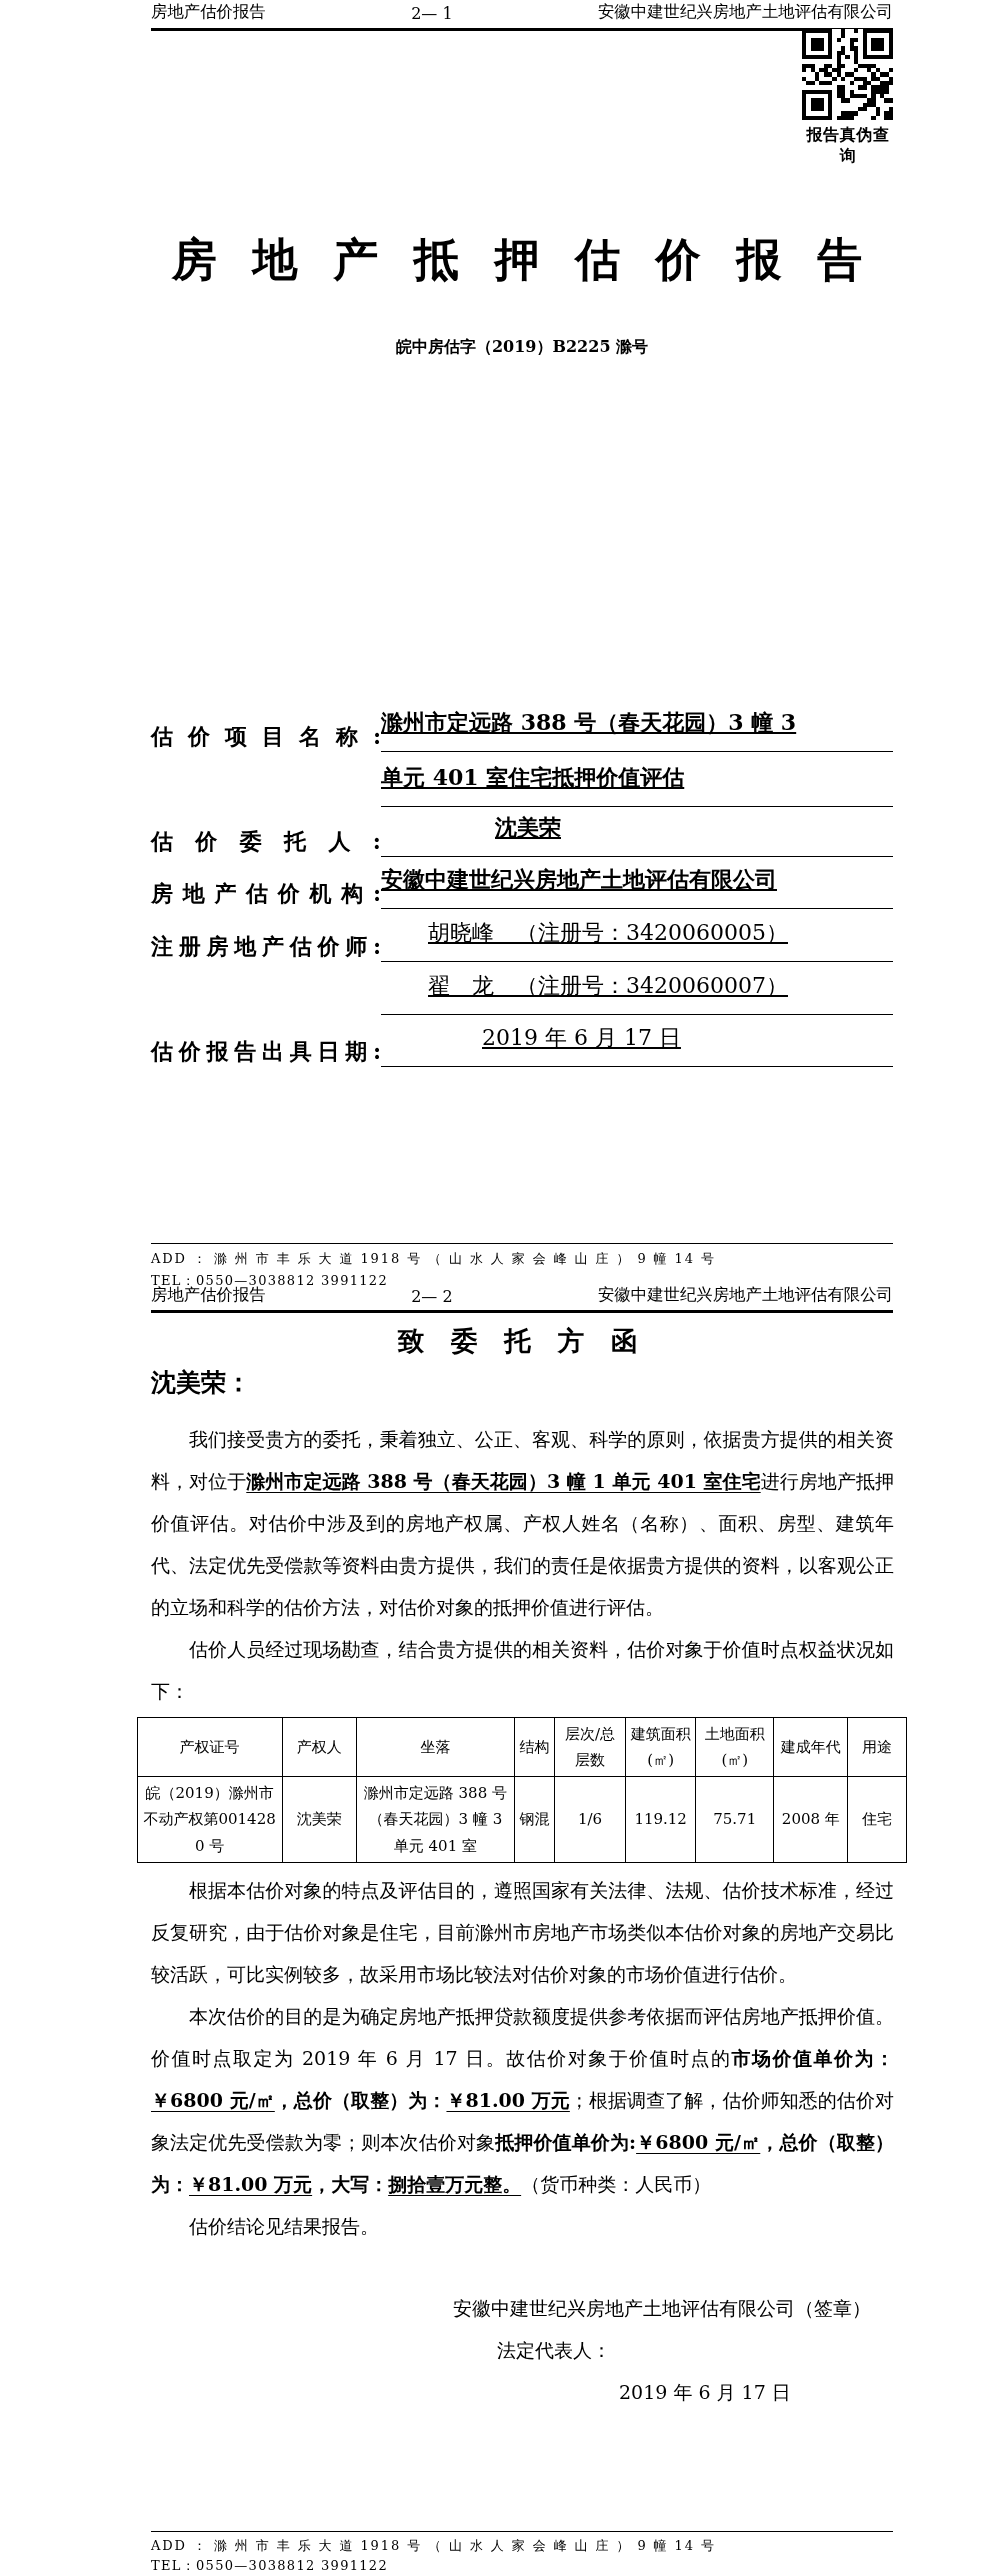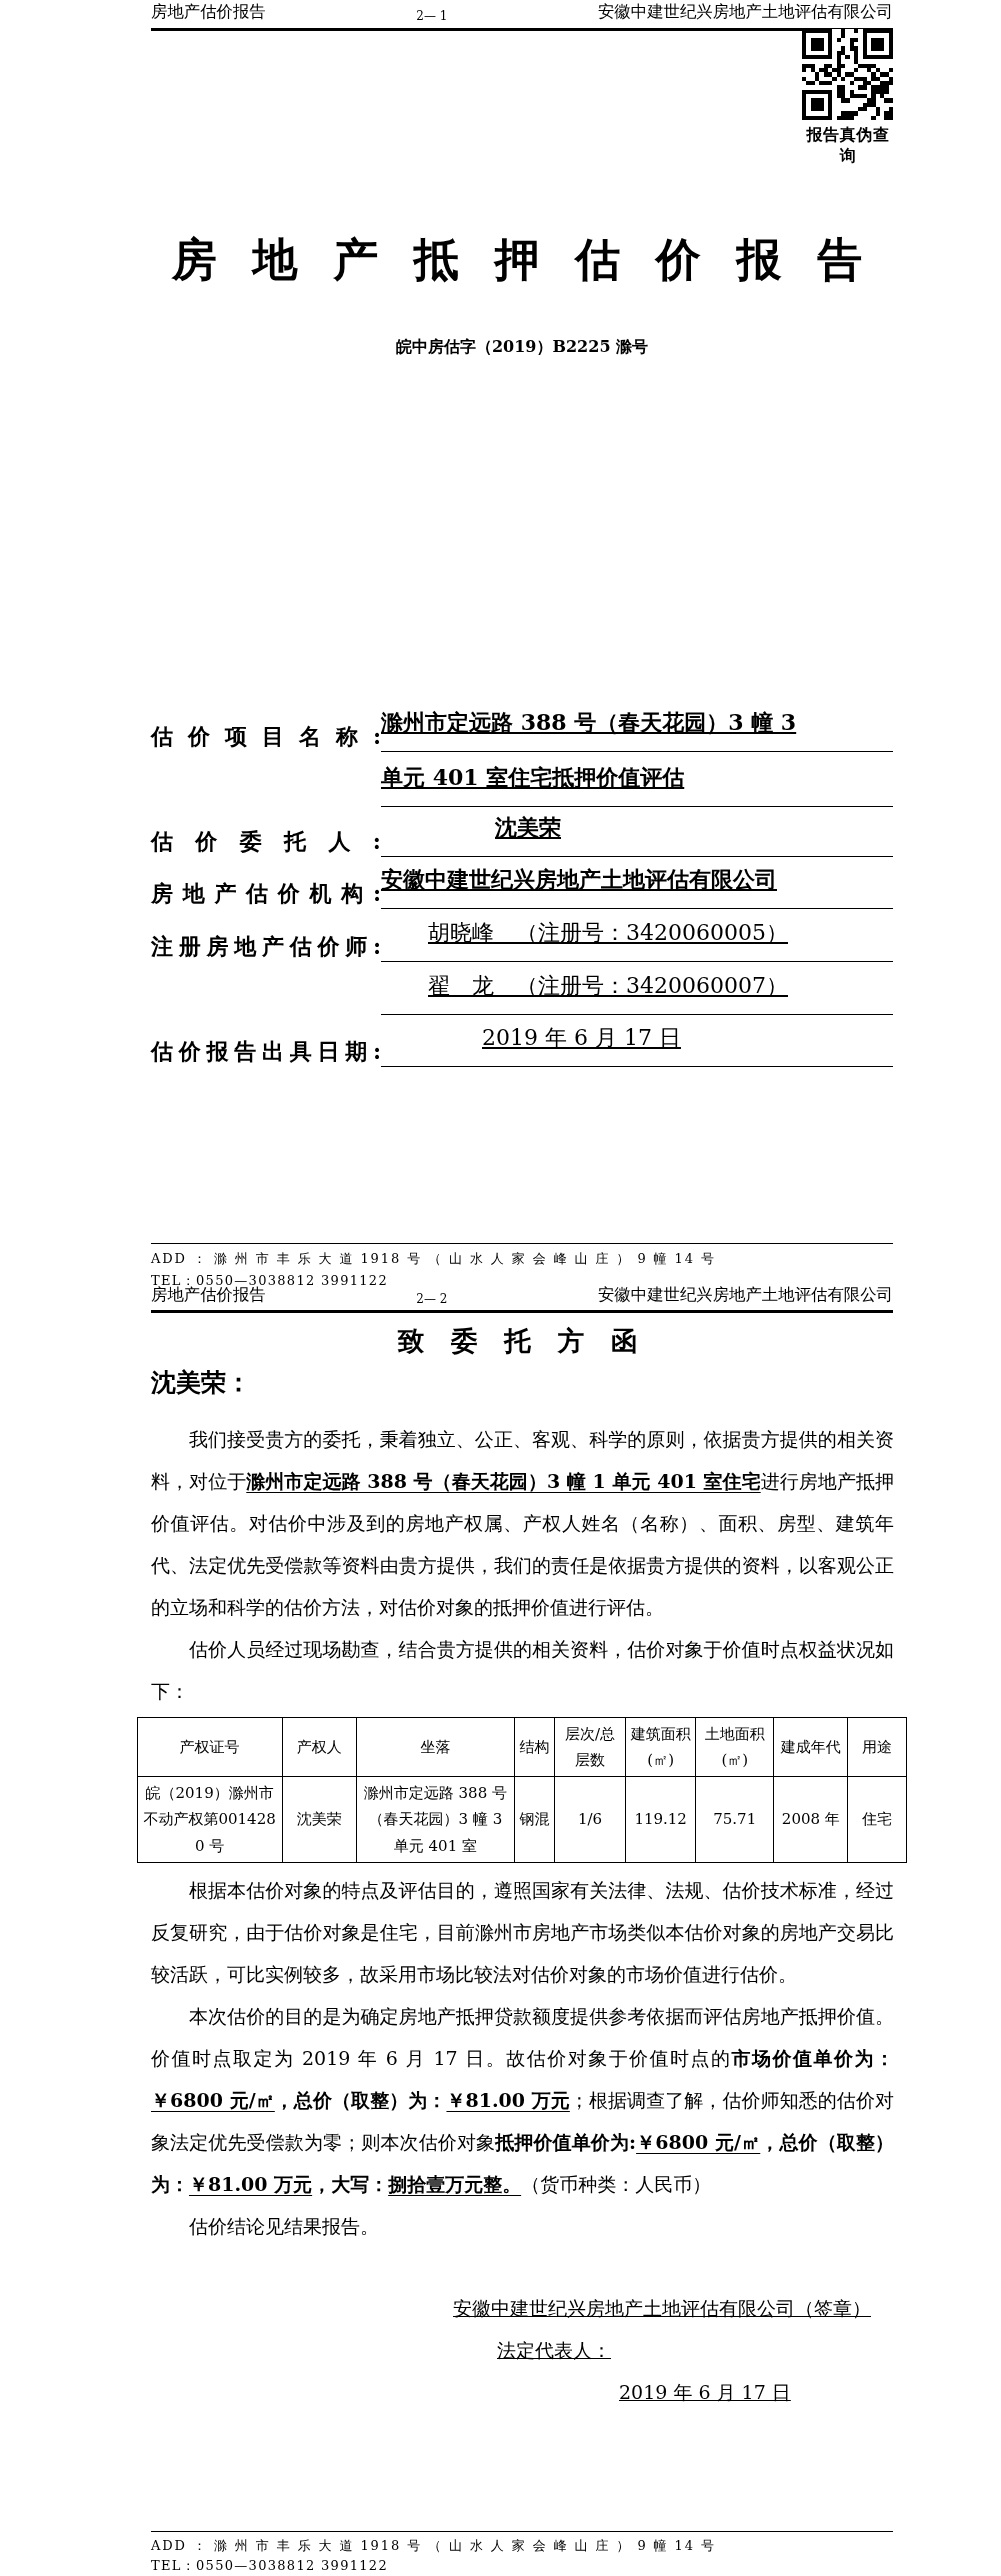--- a/index.html
+++ b/index.html
@@ -14,7 +14,7 @@
     left:151px;width:742px;display:flex;justify-content:space-between;align-items:flex-end;
     font-size:16.4px;border-bottom:3.2px solid #000;padding-bottom:4.4px;
   }
-  .pgheader .ctr{font-size:12px;}
+  .pgheader .ctr{font-size:16px;}
   
   .qrbox{left:802px;top:29px;width:91px;height:91px;}
   .qrcap{left:799px;top:125px;width:98px;text-align:center;font-size:16px;font-weight:bold;letter-spacing:0.6px;}

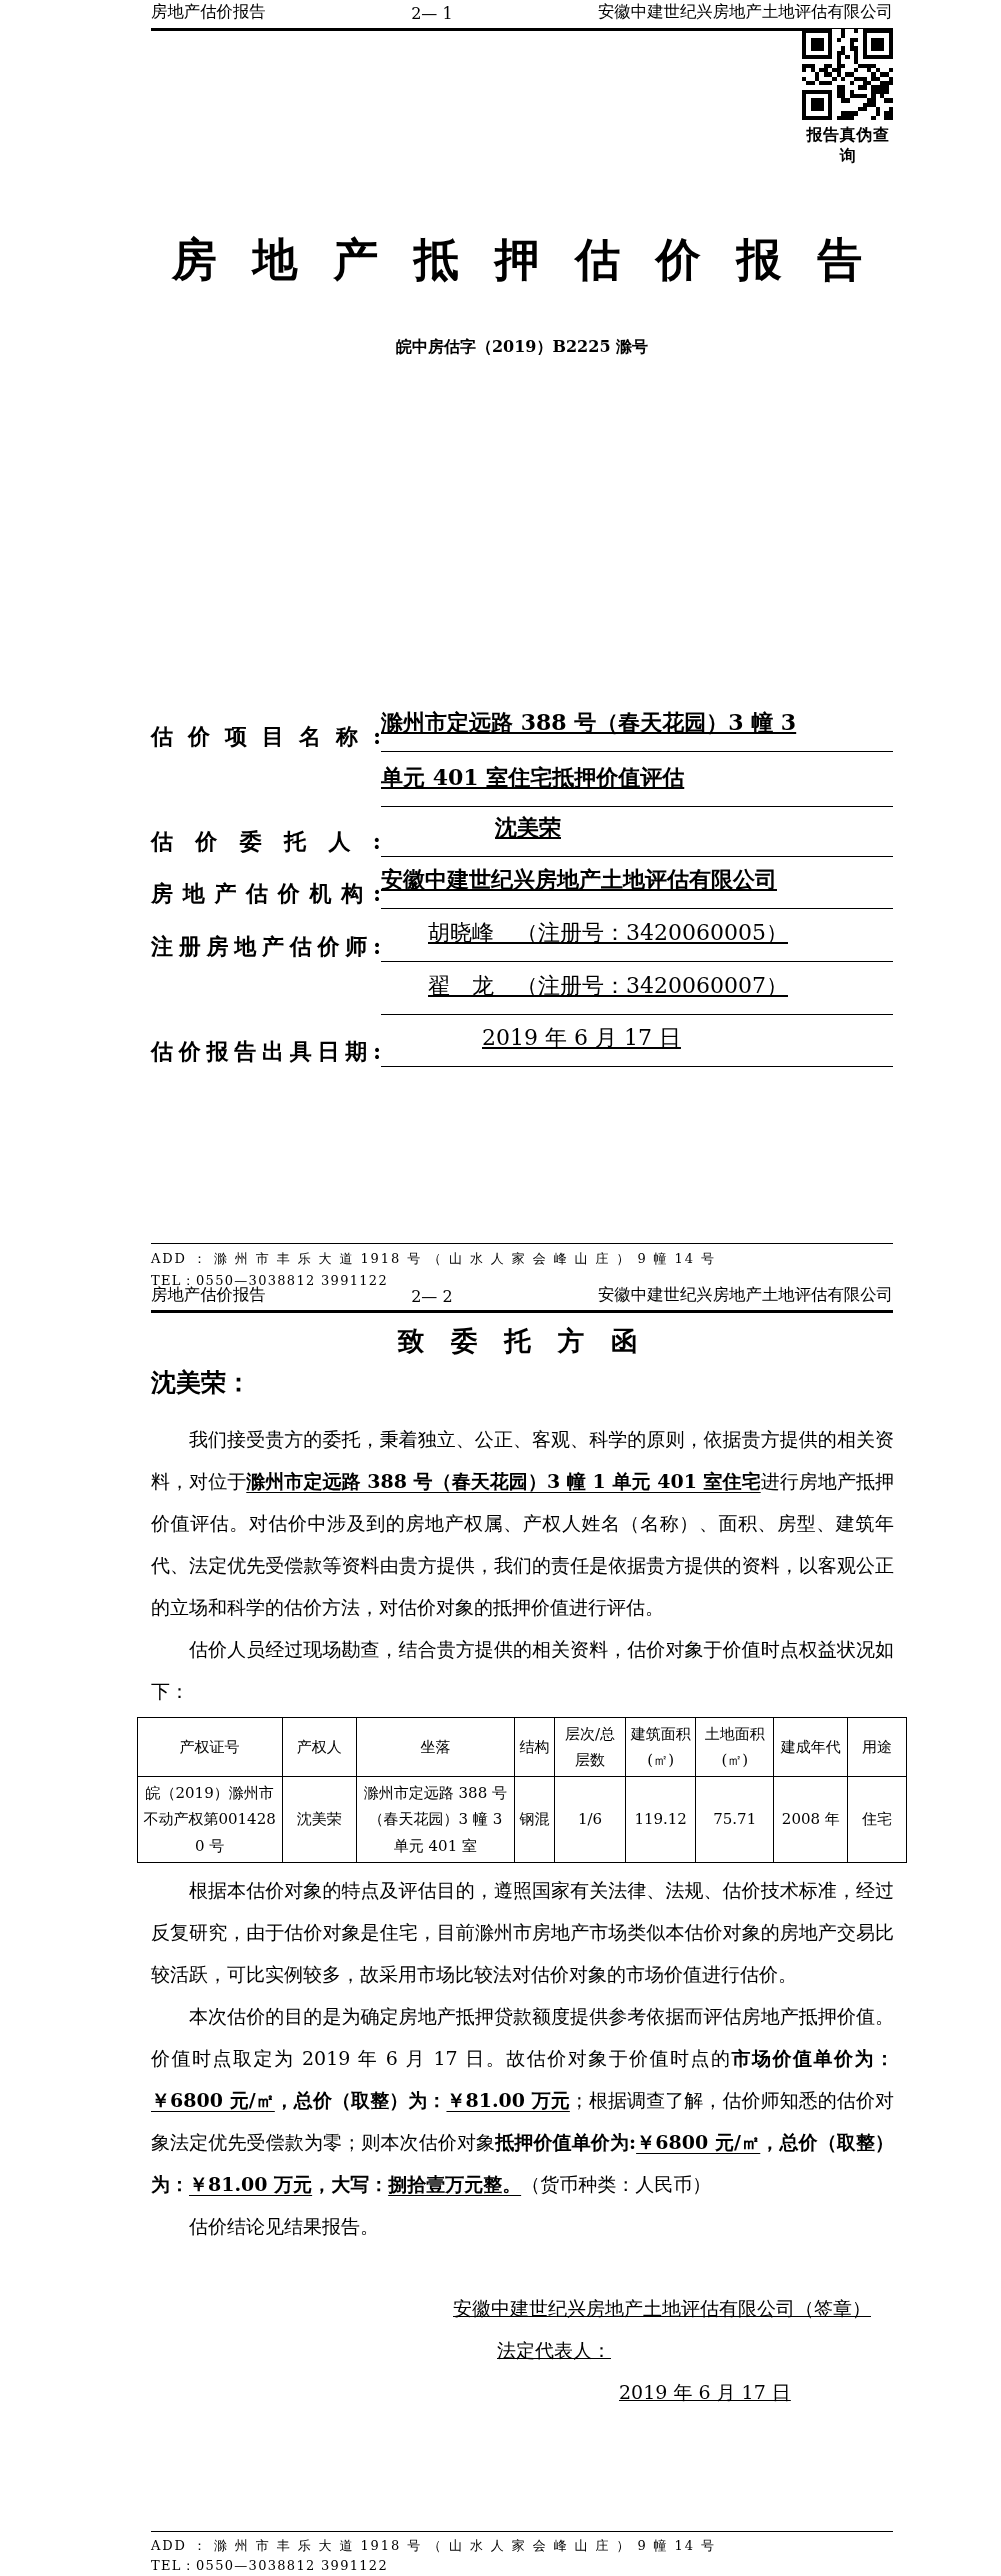--- a/index.html
+++ b/index.html
@@ -53,7 +53,7 @@
   table.apprtbl td{height:78px;}
   .mt10{margin-top:6.3px;}
   
-  .sig{margin-top:40px;line-height:42px;white-space:nowrap;text-decoration:underline;}
+  .sig{margin-top:40px;line-height:42px;white-space:nowrap;}
   .sig .row1{padding-left:302px;}
   .sig .row2{padding-left:346px;}
   .sig .row3{padding-left:468px;}

